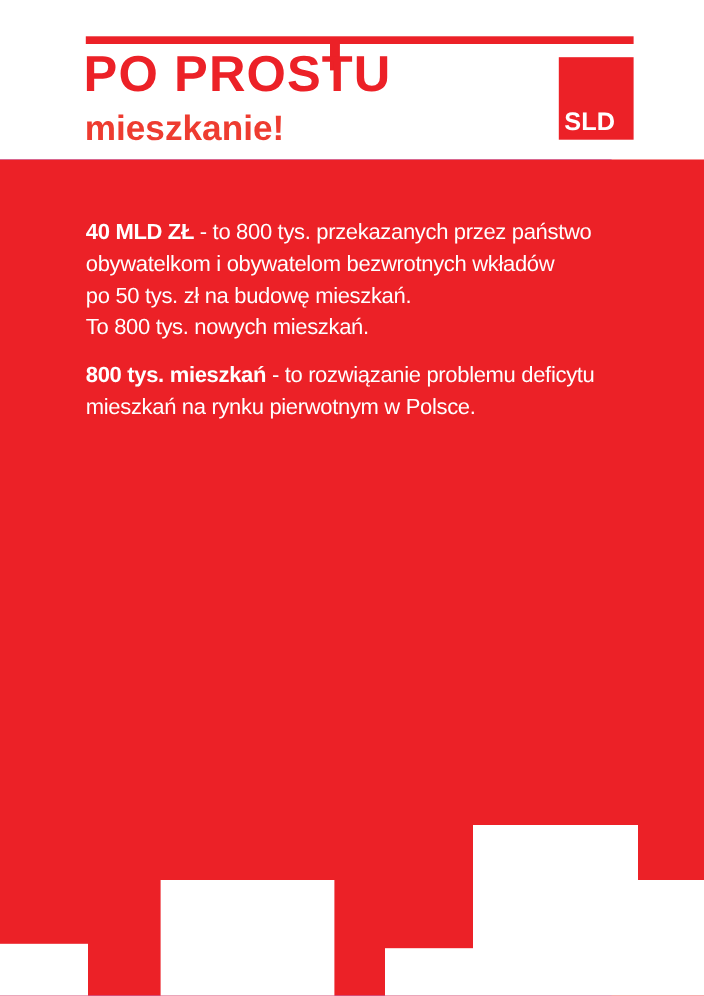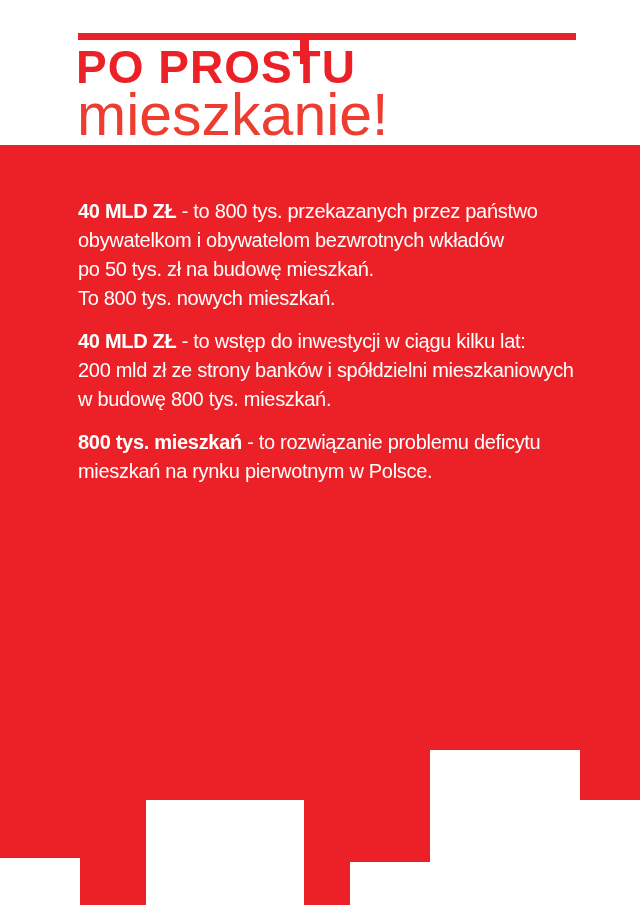--- a/index.html
+++ b/index.html
@@ -32,8 +32,8 @@
     color:var(--red);white-space:nowrap;
   }
   .title2{
-    position:absolute;left:77px;top:86px;
-    font-size:59px;font-weight:400;letter-spacing:0px;line-height:1;
+    position:absolute;left:77px;top:100px;
+    font-size:32px;font-weight:700;letter-spacing:0px;line-height:1;
     color:var(--red-light);white-space:nowrap;
   }
   .sld-logo{

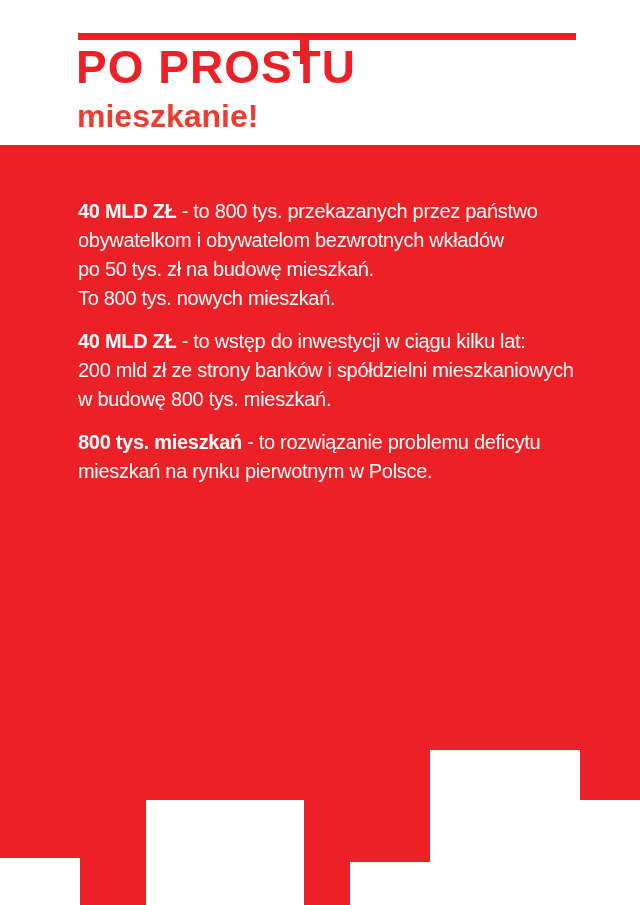--- a/index.html
+++ b/index.html
@@ -78,6 +78,9 @@
     <div class="t-stem"></div>
     <h1 class="title1">PO PROSTU</h1>
     <h2 class="title2">mieszkanie!</h2>
+    <div class="sld-logo">
+      <span>SLD</span>
+    </div>
   </header>
 
   <main class="red-area">

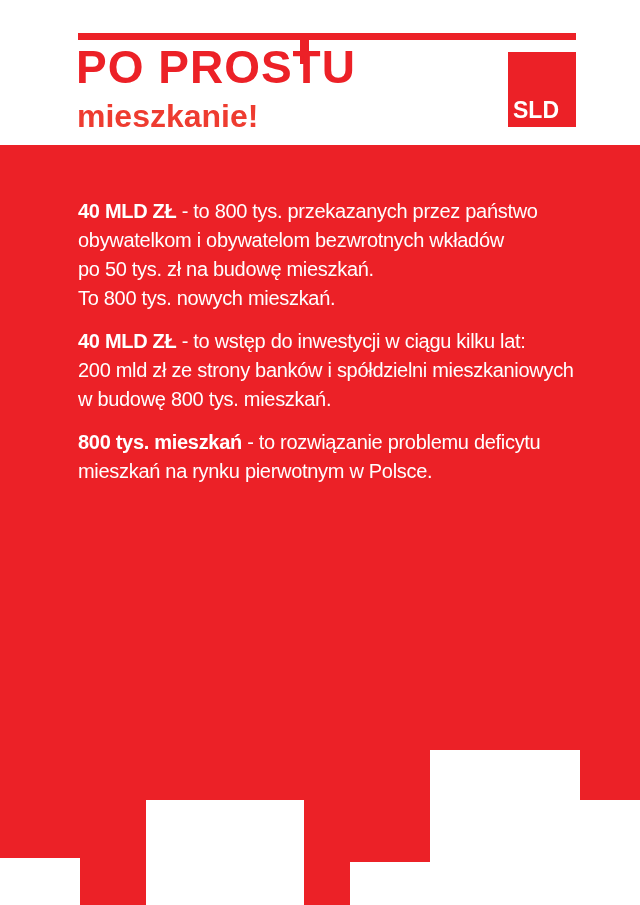--- a/index.html
+++ b/index.html
@@ -90,9 +90,6 @@
 po 50 tys. zł na budowę mieszkań.
 To 800 tys. nowych mieszkań.</span></p>
 
-    <p class="para"><b>40 MLD ZŁ</b><span class="rest"> - to wstęp do inwestycji w ciągu kilku lat:
-200 mld zł ze strony banków i spółdzielni mieszkaniowych
-w budowę 800 tys. mieszkań.</span></p>
 
 
 

